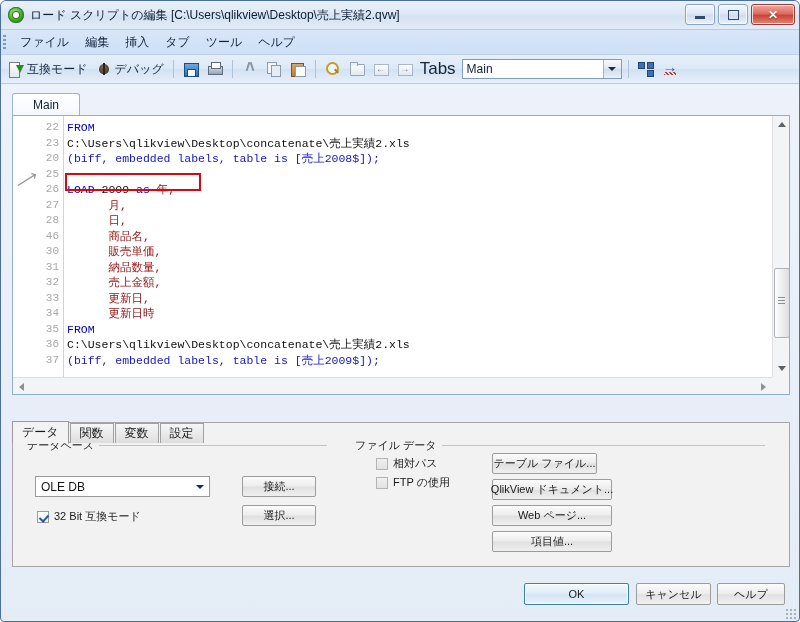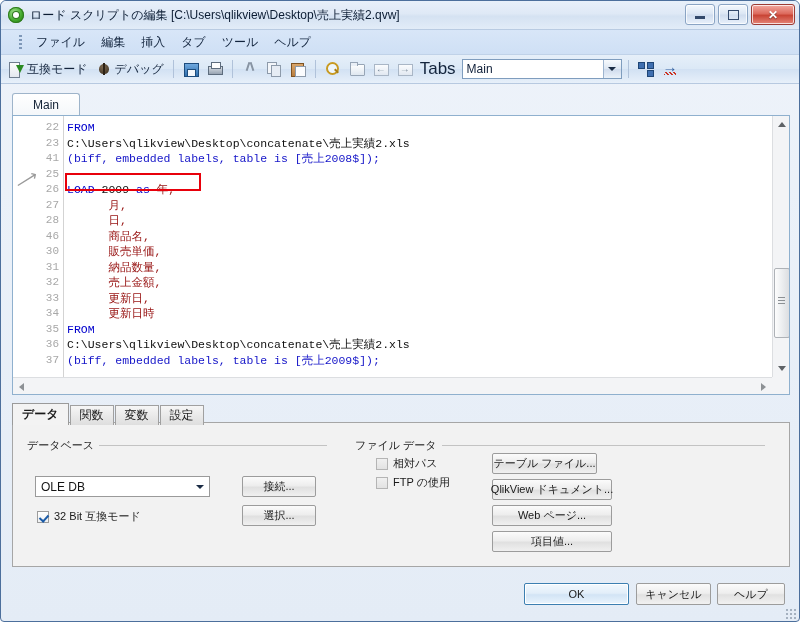--- a/index.html
+++ b/index.html
@@ -99,7 +99,7 @@
     background: linear-gradient(180deg, #d8e6f8 0%, #cfe0f5 100%);
     display: flex;
     align-items: center;
-    padding-left: 16px;
+    padding-left: 0;
     border-bottom: 1px solid #c0d2e8;
   }
   .grip {

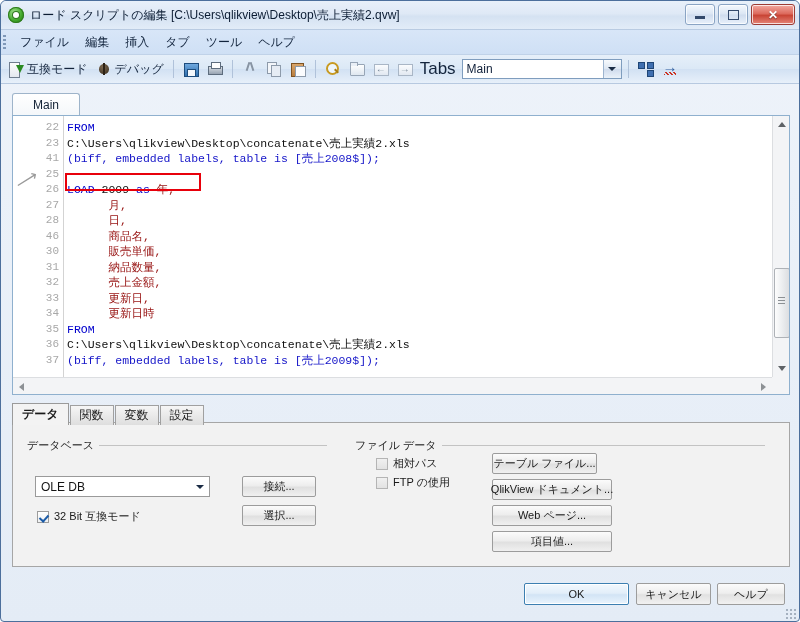--- a/index.html
+++ b/index.html
@@ -683,7 +683,7 @@
         <div class="linenos" id="linenos">
             <div>22</div>
             <div>23</div>
-            <div>41</div>
+            <div>20</div>
             <div>25</div>
             <div>26</div>
             <div>27</div>

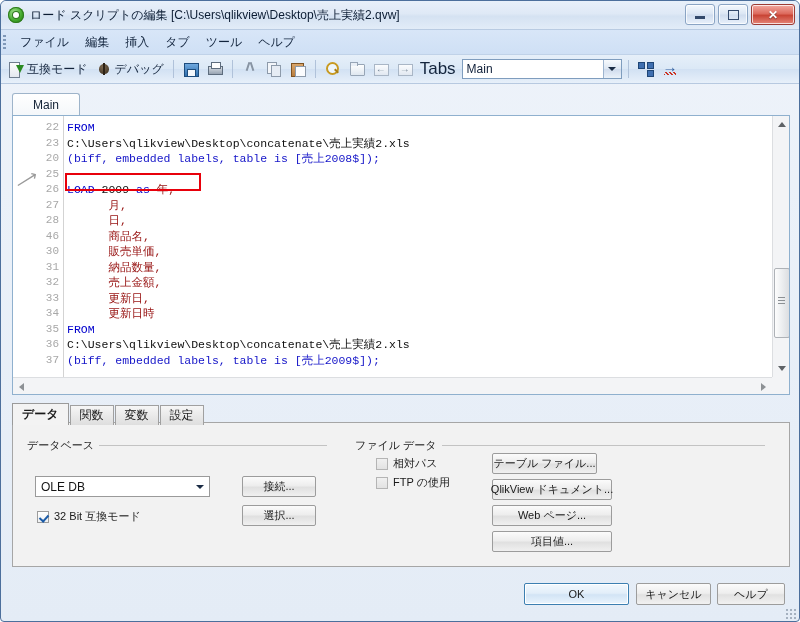--- a/index.html
+++ b/index.html
@@ -461,7 +461,8 @@
     height: 21px;
     background: #f3f3f3;
     border-color: #9a9a9a;
-    font-weight: bold;
+    font-weight: normal;
+    margin-top: 18px;
   }
   .panel {
     position: absolute;

